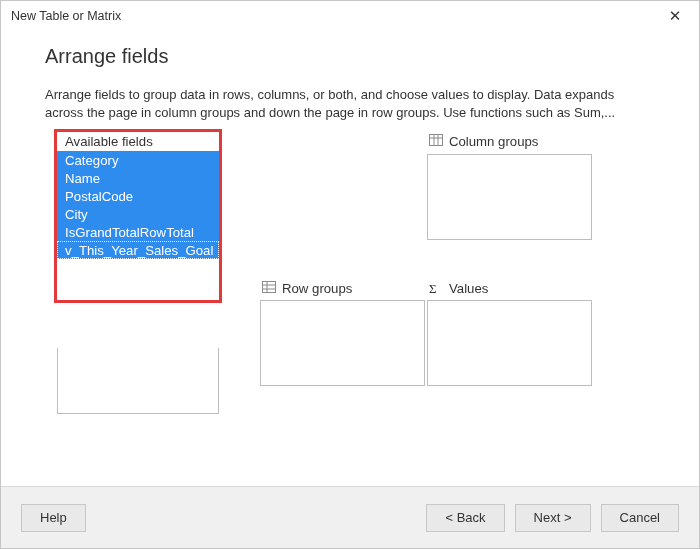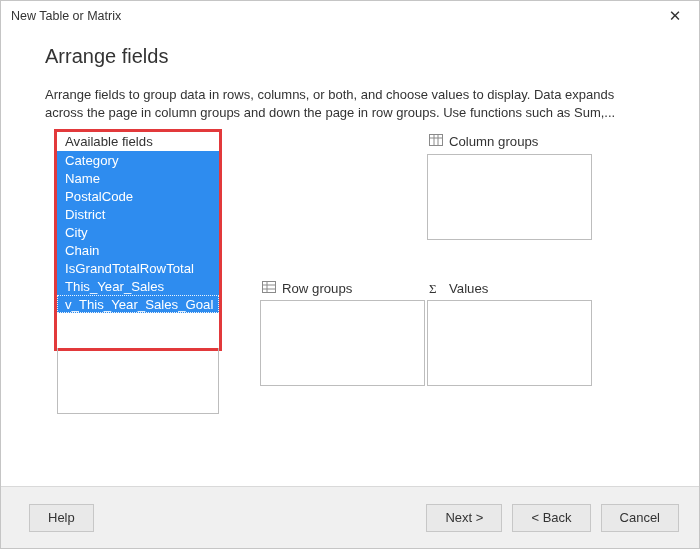--- a/index.html
+++ b/index.html
@@ -27,7 +27,7 @@
     position:absolute; border:1px solid #bdbdbd; background:#fff;
   }
   
-  .avail-wrap { position:absolute; top:0; left:12px; width:162px; height:216px; outline:3px solid #e2393b; outline-offset:0; }
+  .avail-wrap { position:absolute; top:0; left:12px; width:162px; height:168px; outline:3px solid #e2393b; outline-offset:0; }
   .avail-label { font-size:13.2px; padding:2px 6px 2px 8px; }
   .avail-list { display:flex; flex-direction:column; }
   .field-item {

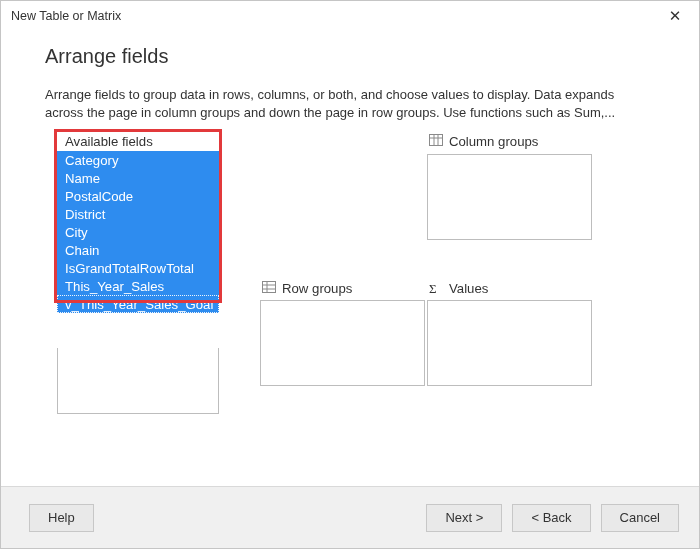--- a/index.html
+++ b/index.html
@@ -78,7 +78,6 @@
         <div class="field-item">Category</div>
         <div class="field-item">Name</div>
         <div class="field-item">PostalCode</div>
-        <div class="field-item">District</div>
         <div class="field-item">City</div>
         <div class="field-item">Chain</div>
         <div class="field-item">IsGrandTotalRowTotal</div>

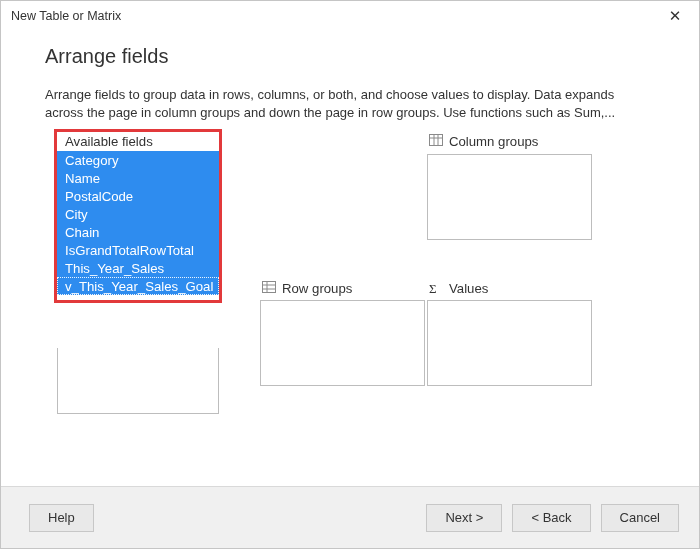--- a/index.html
+++ b/index.html
@@ -79,7 +79,6 @@
         <div class="field-item">Name</div>
         <div class="field-item">PostalCode</div>
         <div class="field-item">City</div>
-        <div class="field-item">Chain</div>
         <div class="field-item">IsGrandTotalRowTotal</div>
         <div class="field-item">This_Year_Sales</div>
         <div class="field-item last-sel">v_This_Year_Sales_Goal</div>

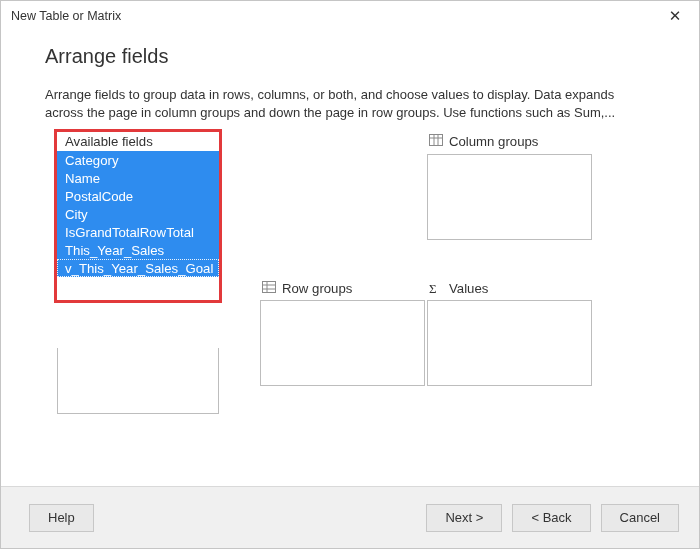--- a/index.html
+++ b/index.html
@@ -80,7 +80,6 @@
         <div class="field-item">PostalCode</div>
         <div class="field-item">City</div>
         <div class="field-item">IsGrandTotalRowTotal</div>
-        <div class="field-item">This_Year_Sales</div>
         <div class="field-item last-sel">v_This_Year_Sales_Goal</div>
       </div>
     </div>

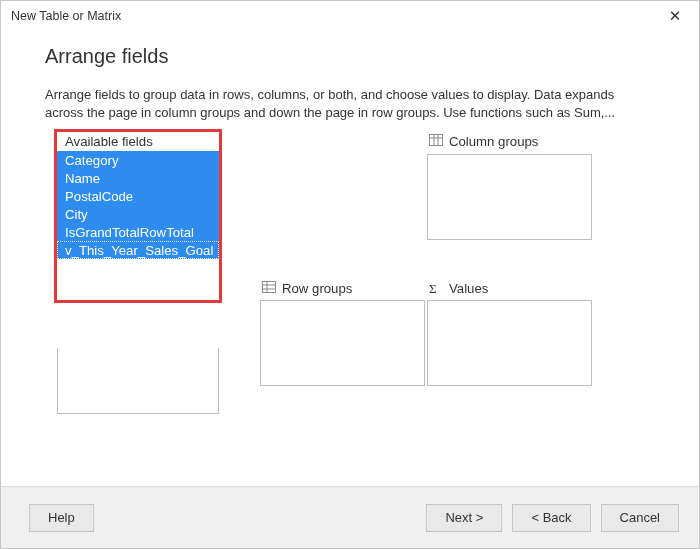--- a/index.html
+++ b/index.html
@@ -121,7 +121,7 @@
 </div>
 
 <div class="footer">
-  <div class="btn" style="margin-left:8px">Help</div>
+  <div class="btn" style="margin-left:0">Help</div>
   <div class="spacer"></div>
   <div class="btn">Next &gt;</div>
   <div class="btn">&lt; Back</div>

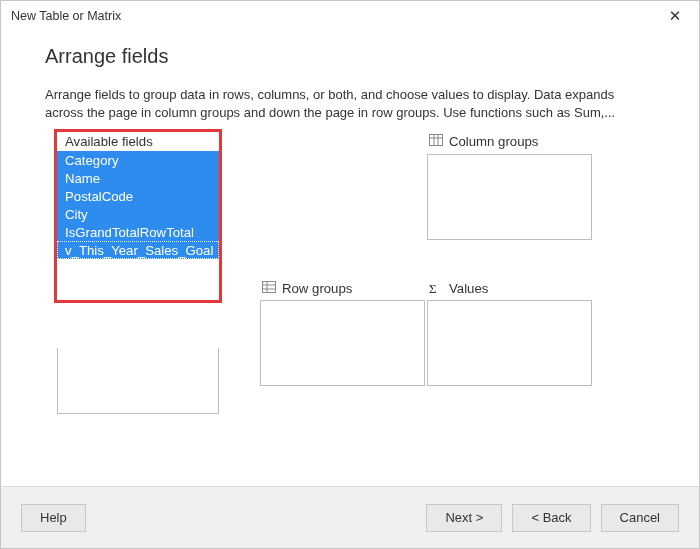--- a/index.html
+++ b/index.html
@@ -123,8 +123,8 @@
 <div class="footer">
   <div class="btn" style="margin-left:0">Help</div>
   <div class="spacer"></div>
+  <div class="btn">&lt; Back</div>
   <div class="btn">Next &gt;</div>
-  <div class="btn">&lt; Back</div>
   <div class="btn">Cancel</div>
 </div>
 

